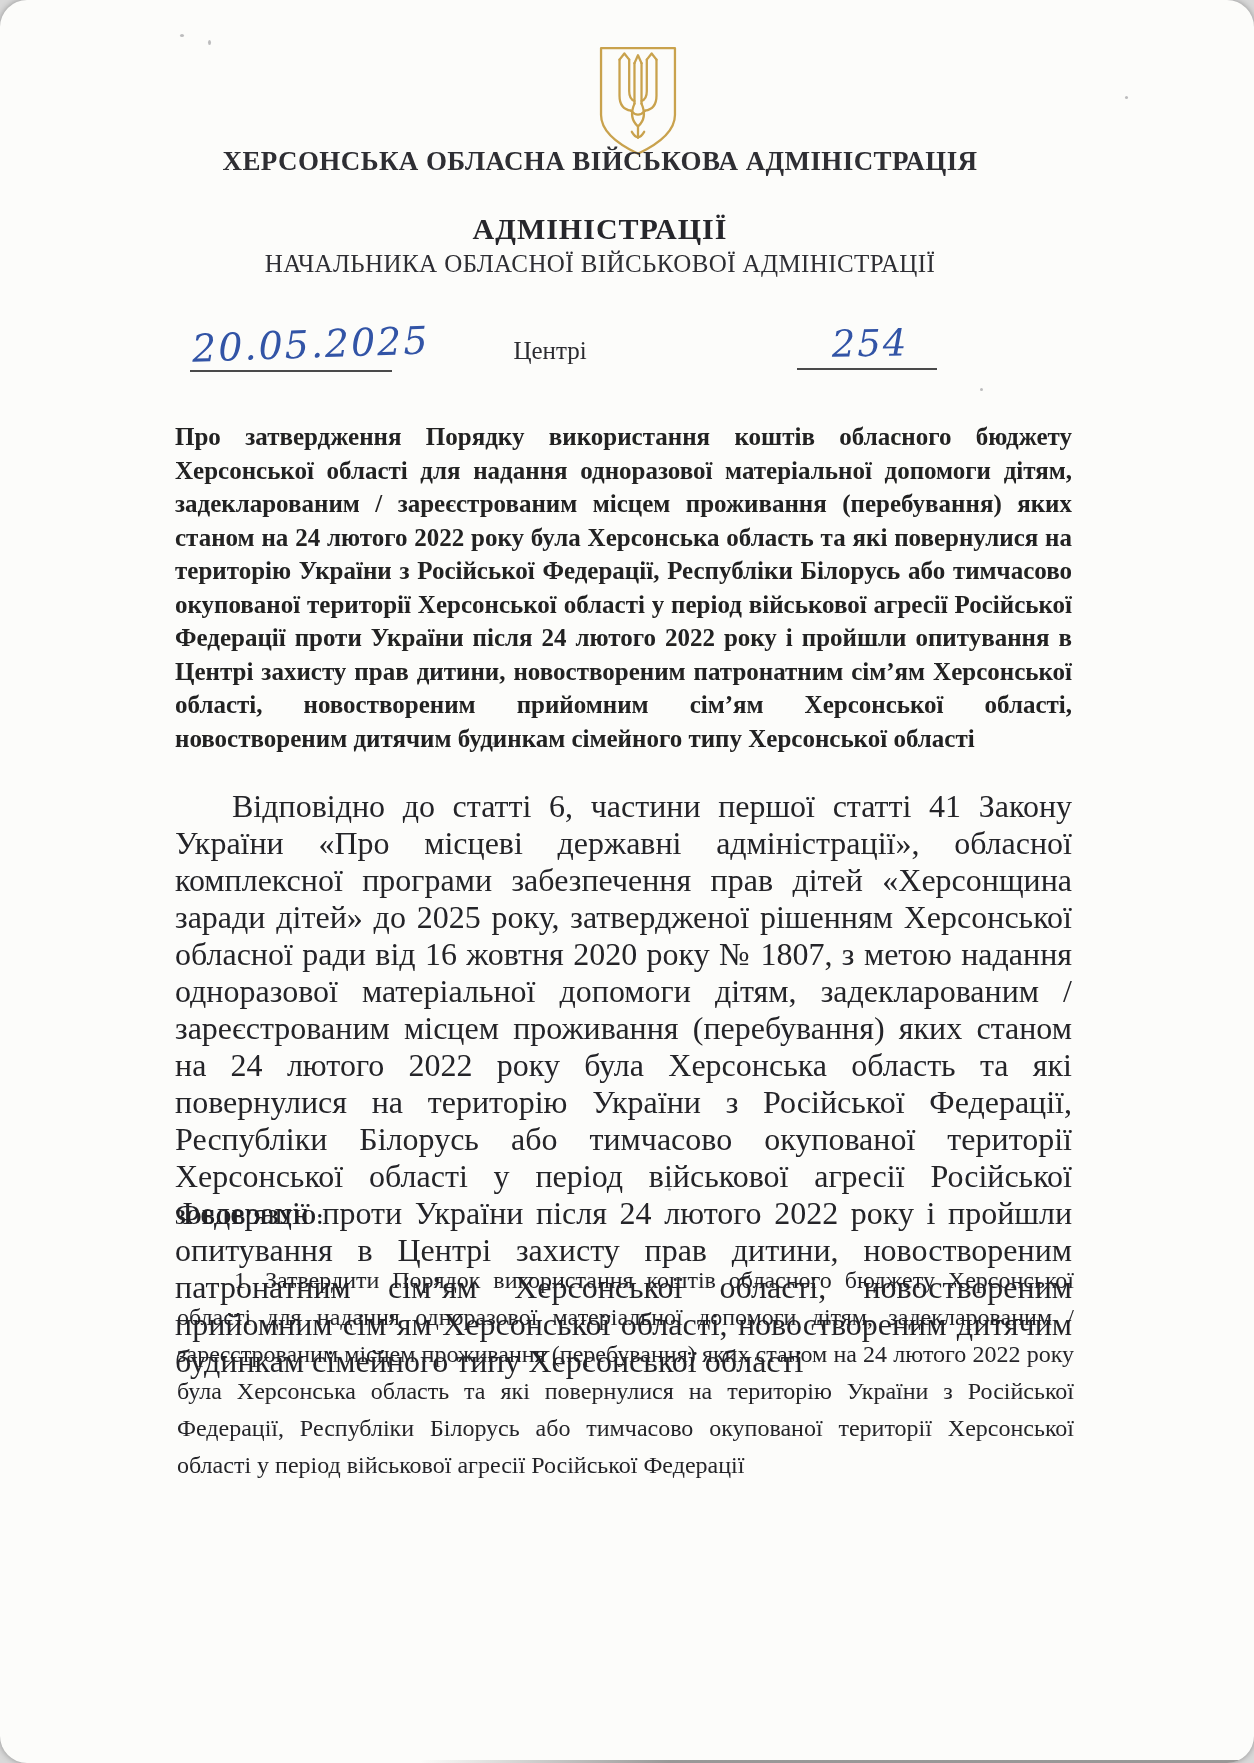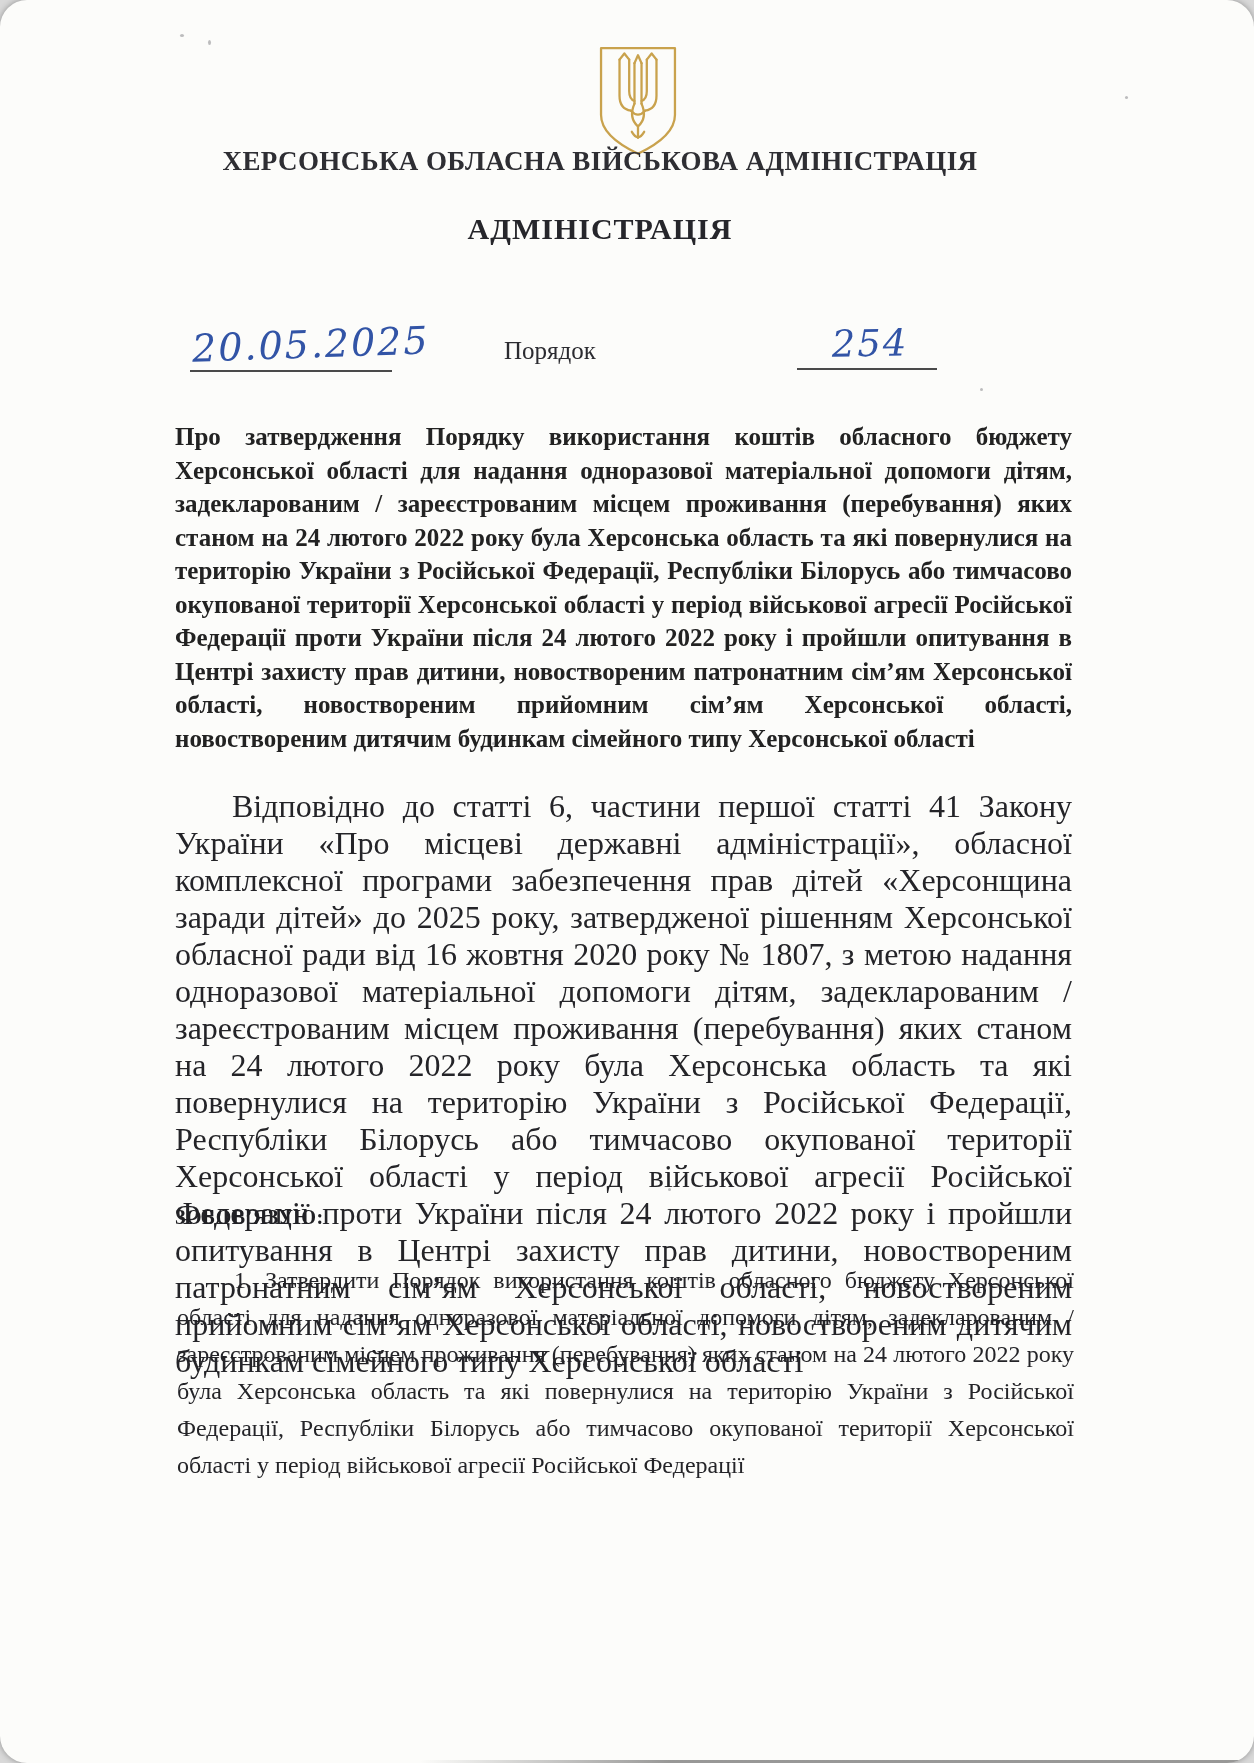--- a/index.html
+++ b/index.html
@@ -120,7 +120,7 @@
   </div>
 
   <div class="abs org-name">ХЕРСОНСЬКА ОБЛАСНА ВІЙСЬКОВА АДМІНІСТРАЦІЯ</div>
-  <div class="abs doc-type">АДМІНІСТРАЦІЯ</div>
+  <div class="abs doc-type">АДМІНІСТРАЦІЇ</div>
 
   <div class="abs date-field handwriting">20.05.2025</div>
   <div class="abs date-underline"></div>

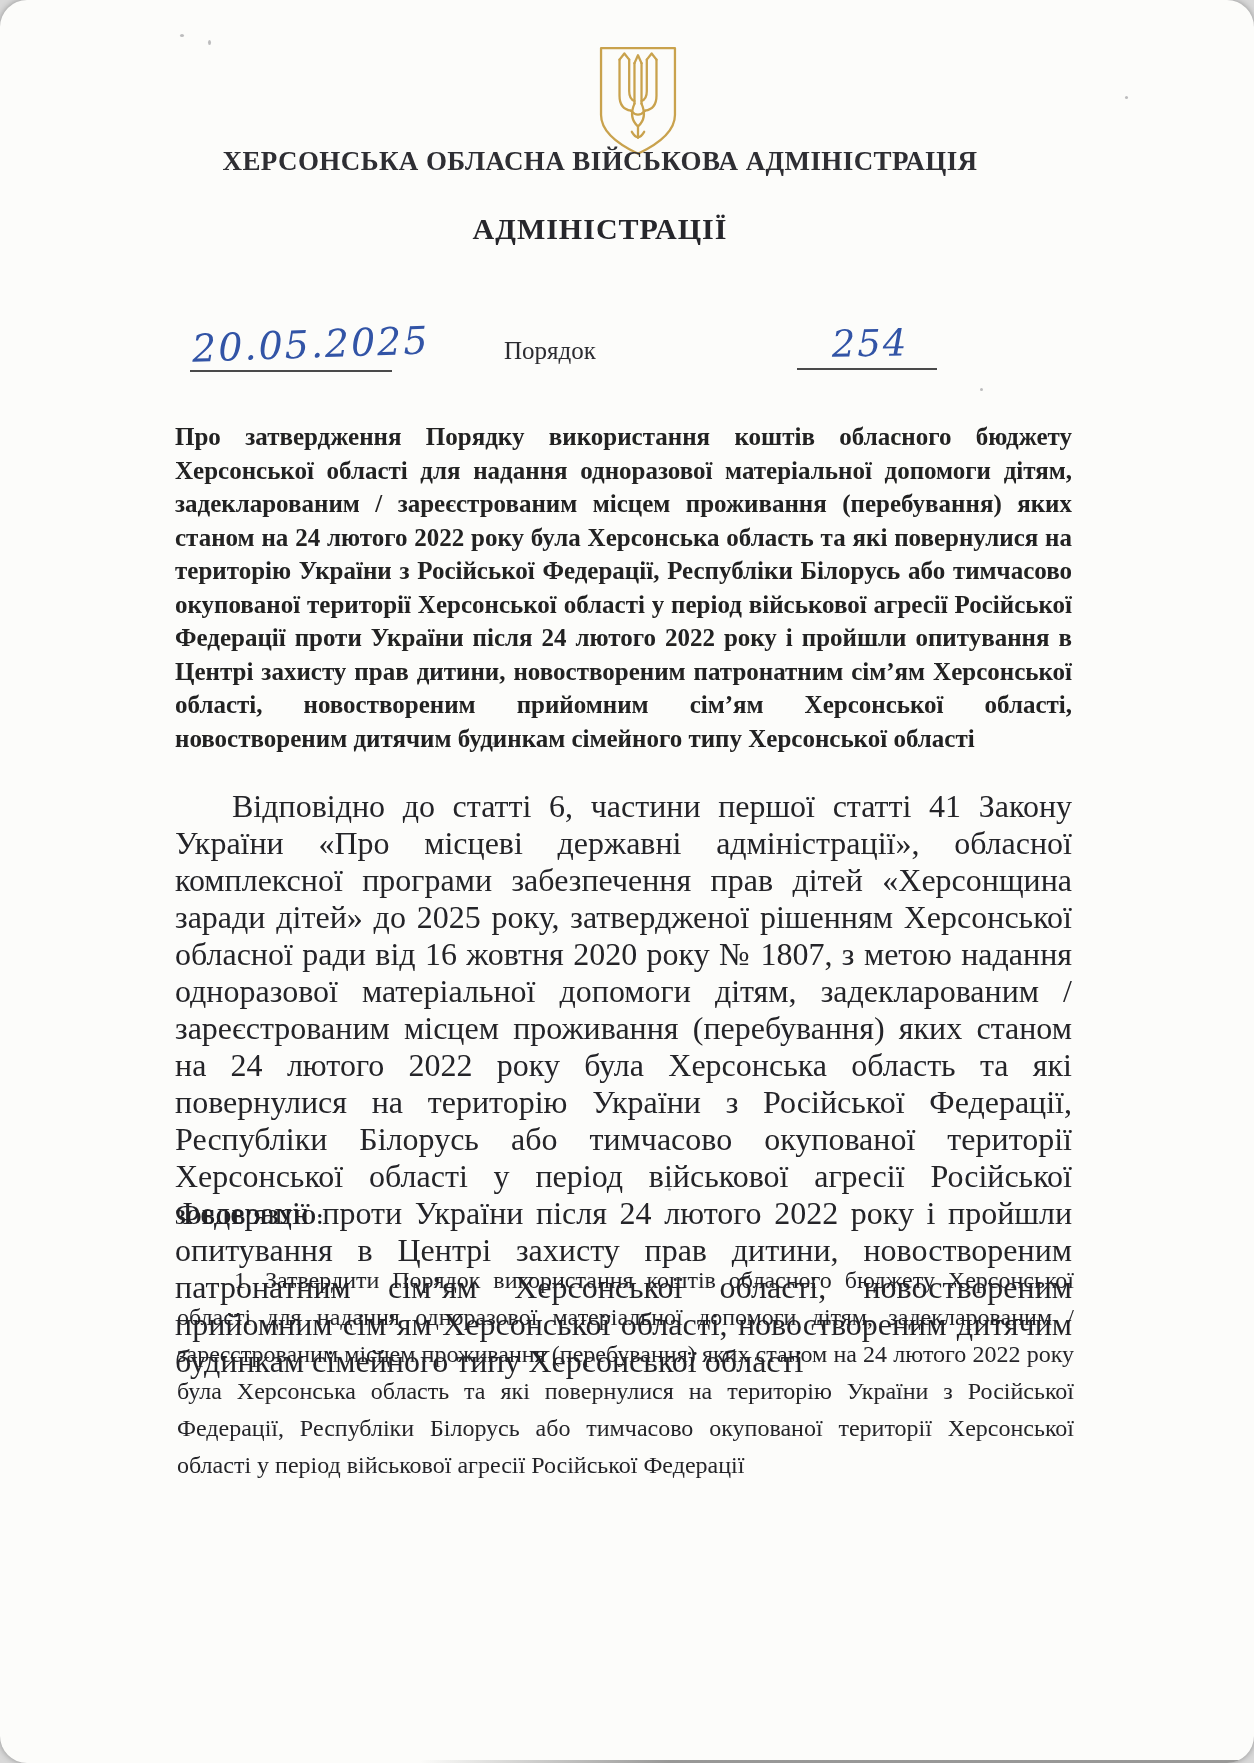--- a/index.html
+++ b/index.html
@@ -121,6 +121,7 @@
 
   <div class="abs org-name">ХЕРСОНСЬКА ОБЛАСНА ВІЙСЬКОВА АДМІНІСТРАЦІЯ</div>
   <div class="abs doc-type">АДМІНІСТРАЦІЇ</div>
+  <div class="abs doc-subtitle">НАЧАЛЬНИКА ОБЛАСНОЇ ВІЙСЬКОВОЇ АДМІНІСТРАЦІЇ</div>
 
   <div class="abs date-field handwriting">20.05.2025</div>
   <div class="abs date-underline"></div>

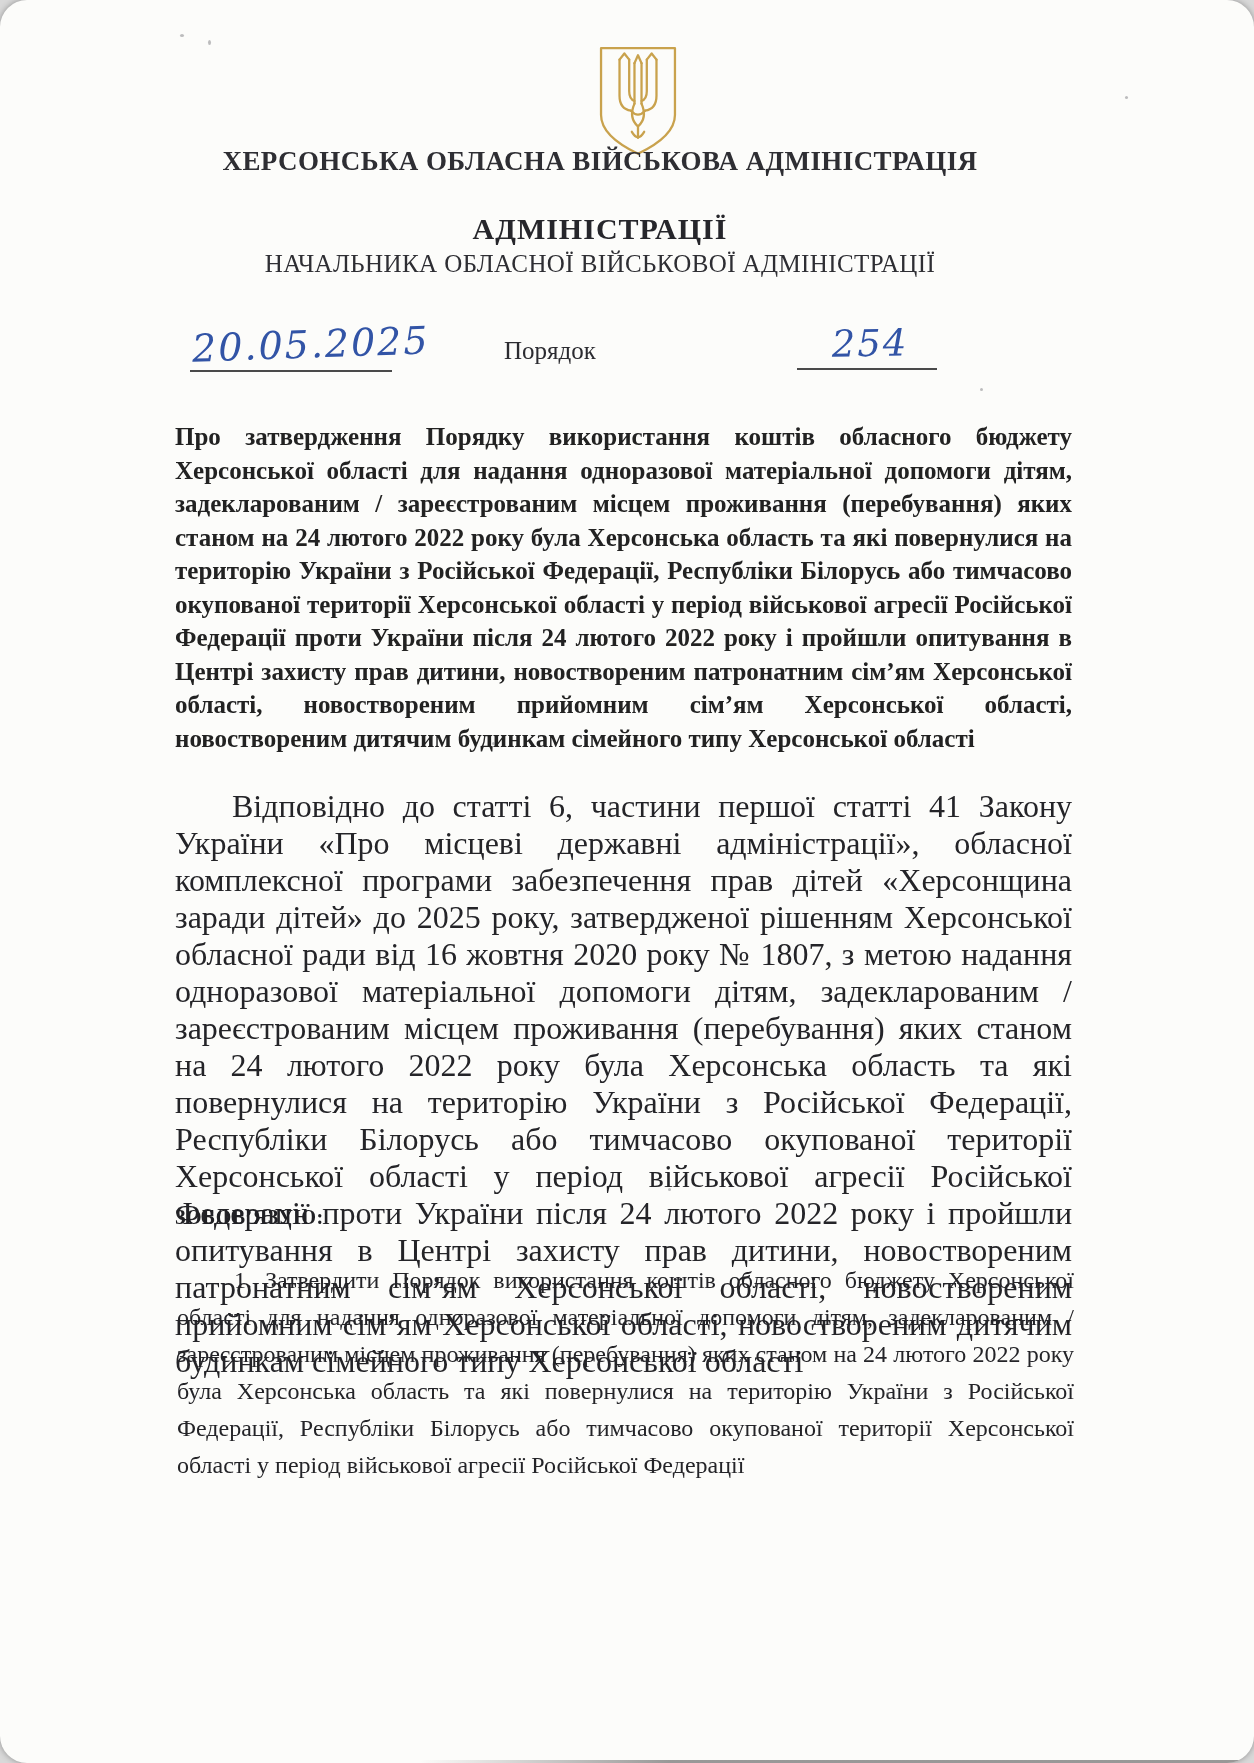--- a/index.html
+++ b/index.html
@@ -125,7 +125,7 @@
 
   <div class="abs date-field handwriting">20.05.2025</div>
   <div class="abs date-underline"></div>
-  <div class="abs city-field">Порядок</div>
+  <div class="abs city-field">Центрі</div>
   <div class="abs number-field handwriting">254</div>
   <div class="abs number-underline"></div>
 

